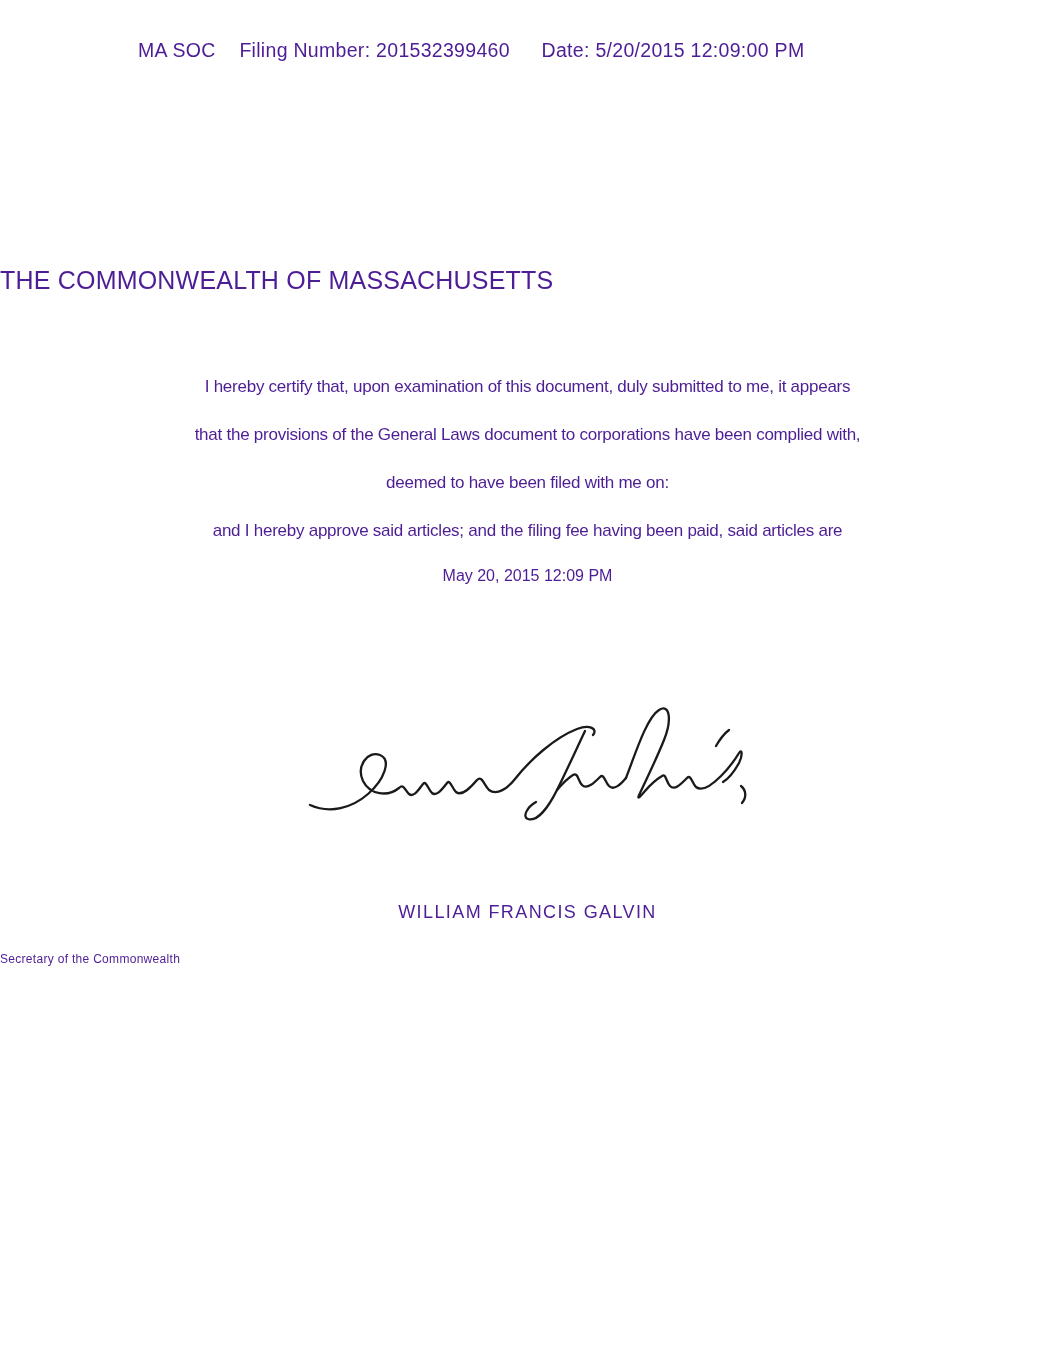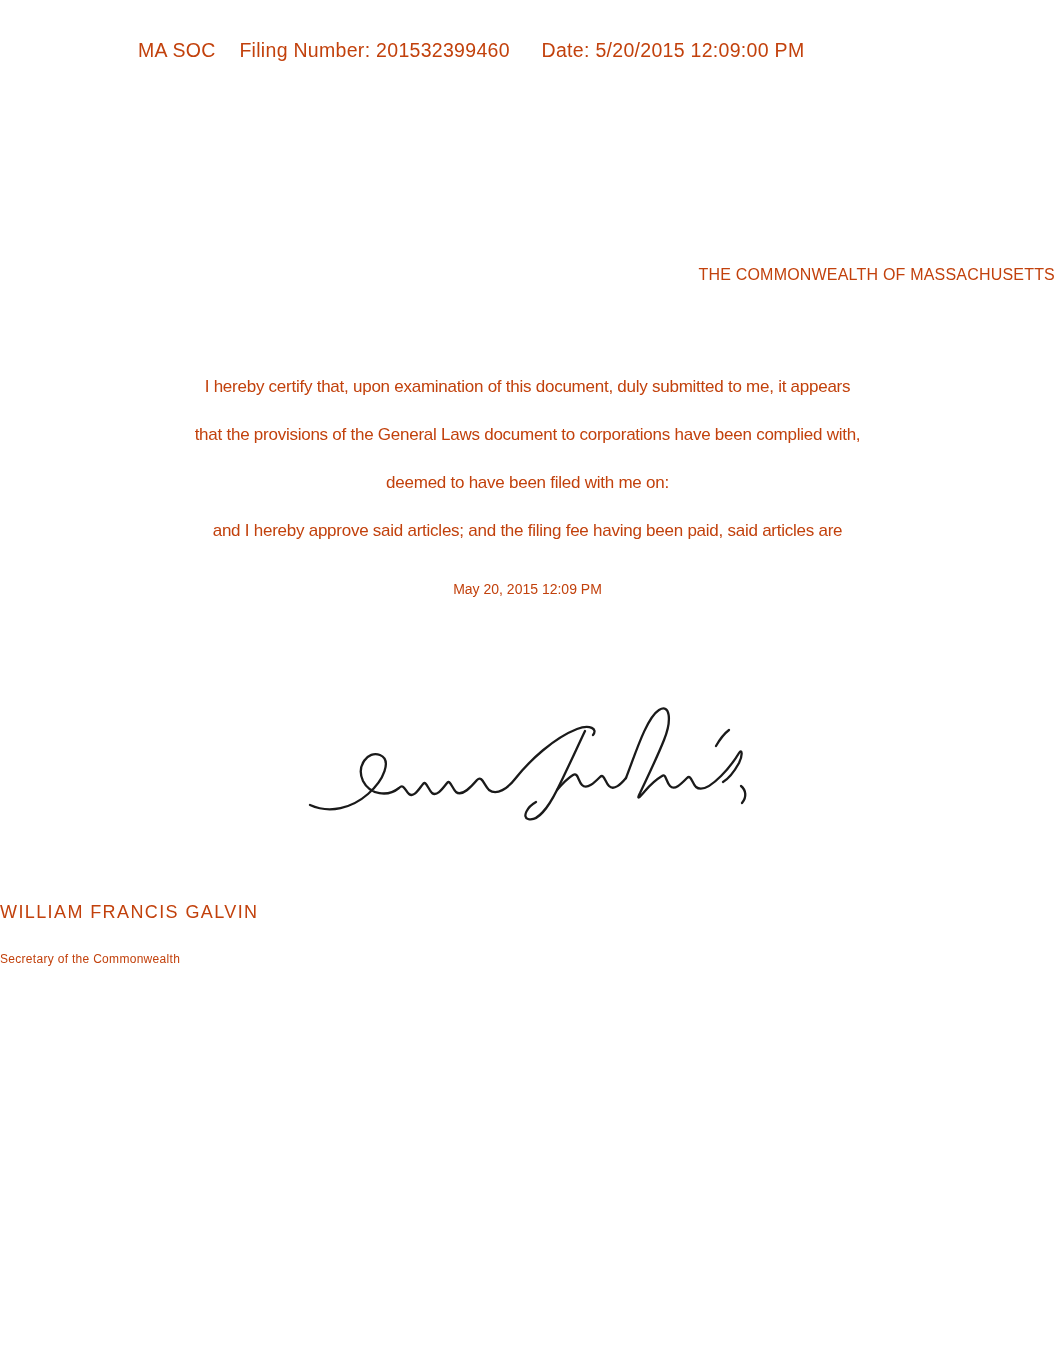--- a/index.html
+++ b/index.html
@@ -12,7 +12,7 @@
     margin: 0 auto;
     background: #ffffff;
     font-family: "Liberation Sans", sans-serif;
-    color: #c2410c;
+    color: #4c1d95;
     overflow: hidden;
   }
   .filing-header {

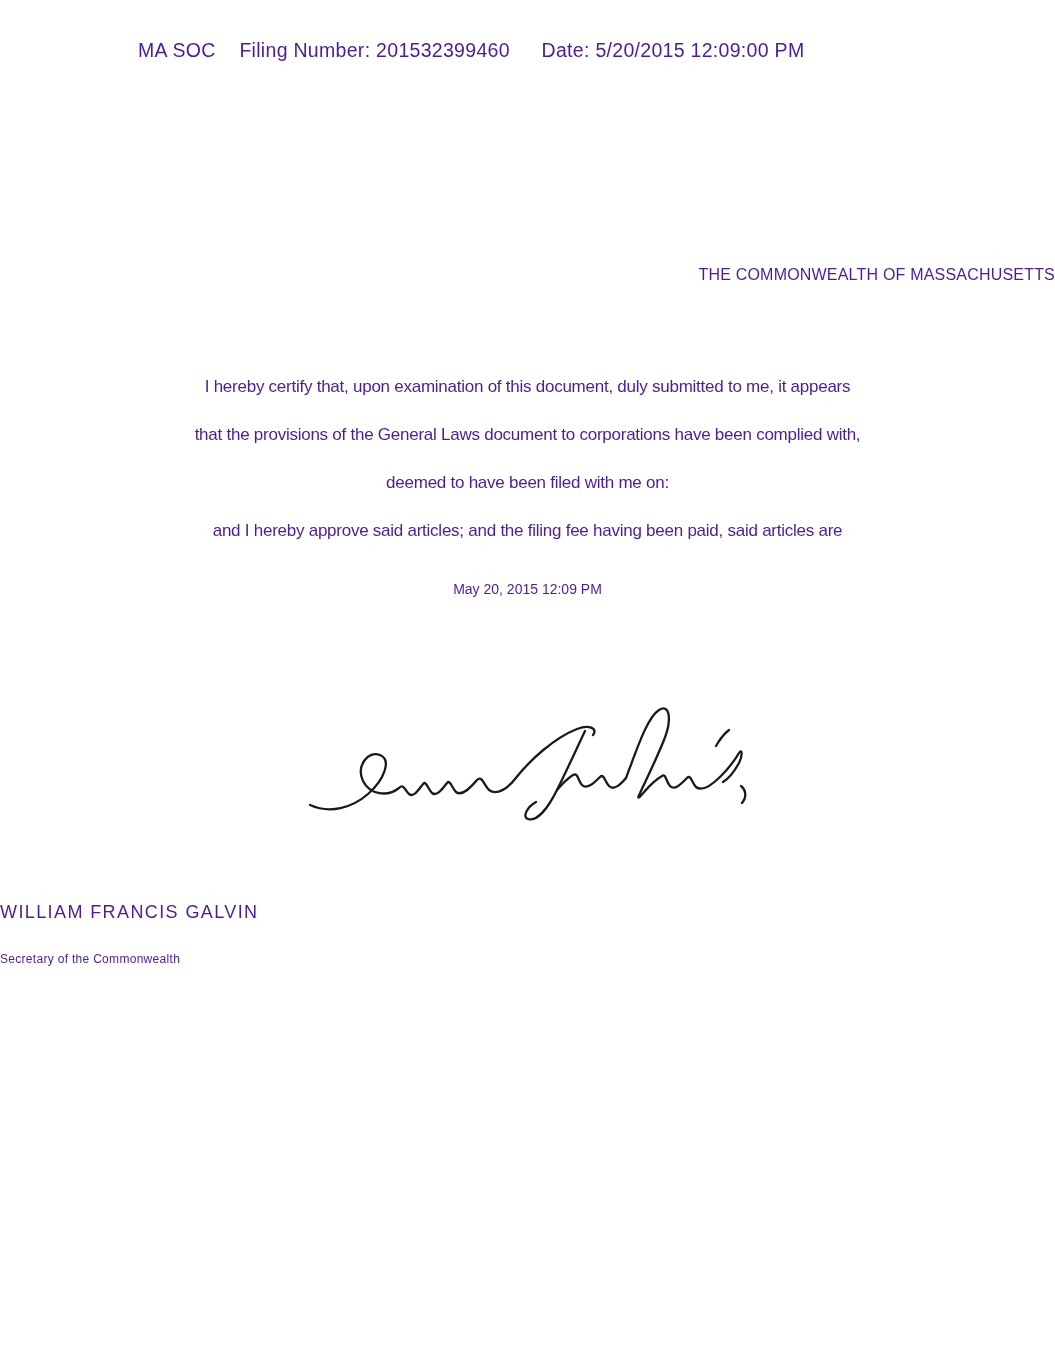--- a/index.html
+++ b/index.html
@@ -30,8 +30,8 @@
     left: 0;
     top: 266px;
     width: 100%;
-    text-align: right;
-    font-size: 16px;
+    text-align: left;
+    font-size: 25px;
     letter-spacing: 0.2px;
   }
   .cert-body {

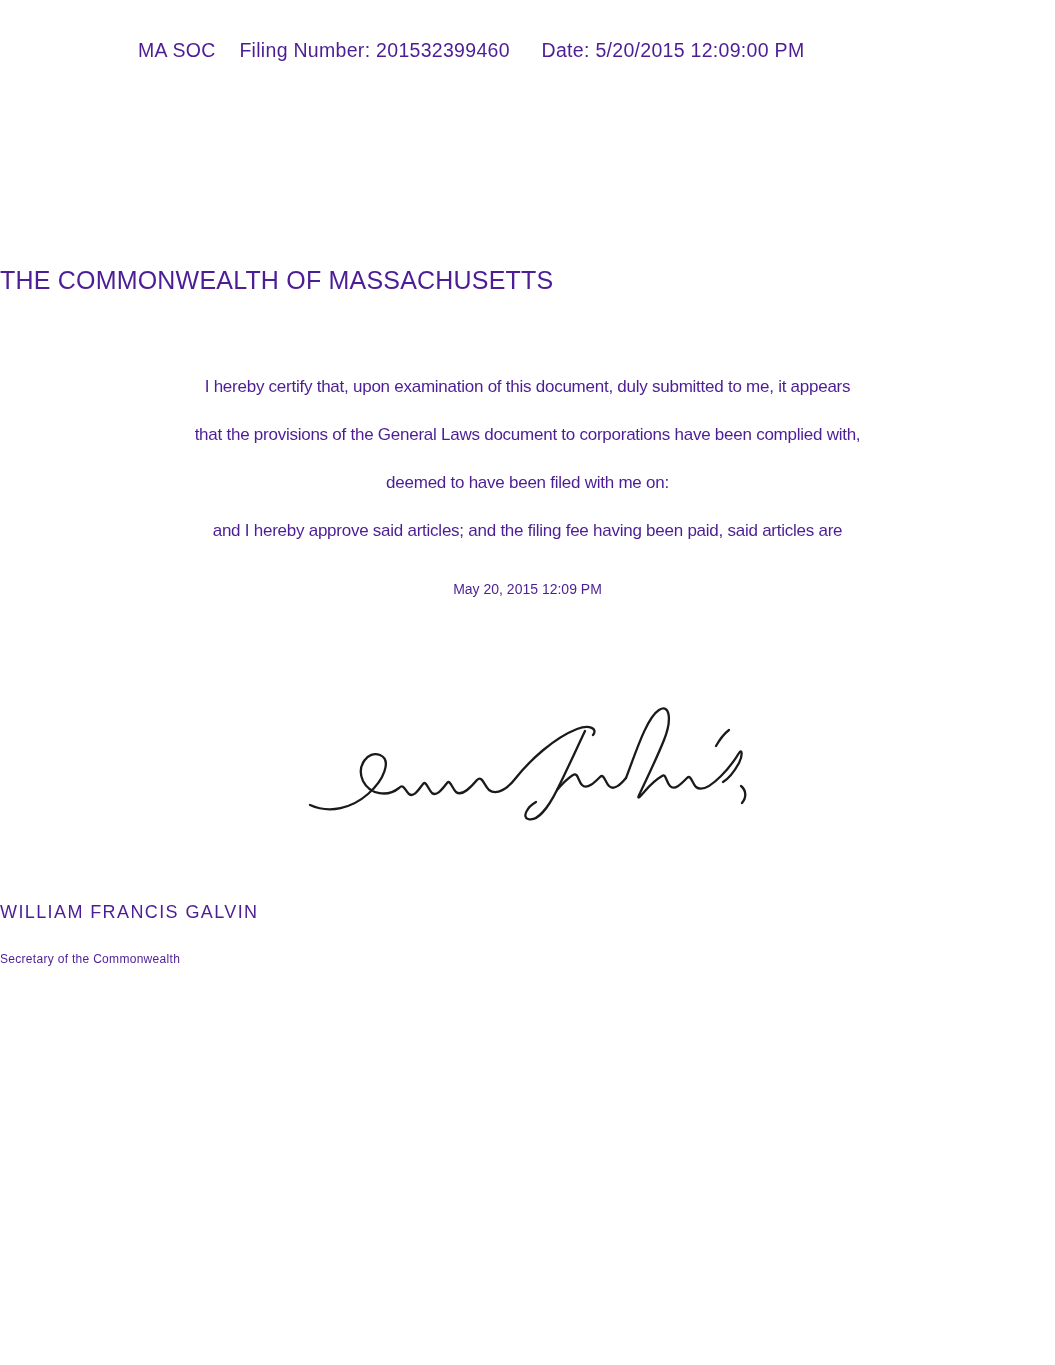--- a/index.html
+++ b/index.html
@@ -50,8 +50,7 @@
     top: 567px;
     width: 100%;
     text-align: center;
-    font-size: 14px;
-    margin-top: 14px;
+    font-size: 16px;
   }
   .signature-wrap {
     position: absolute;

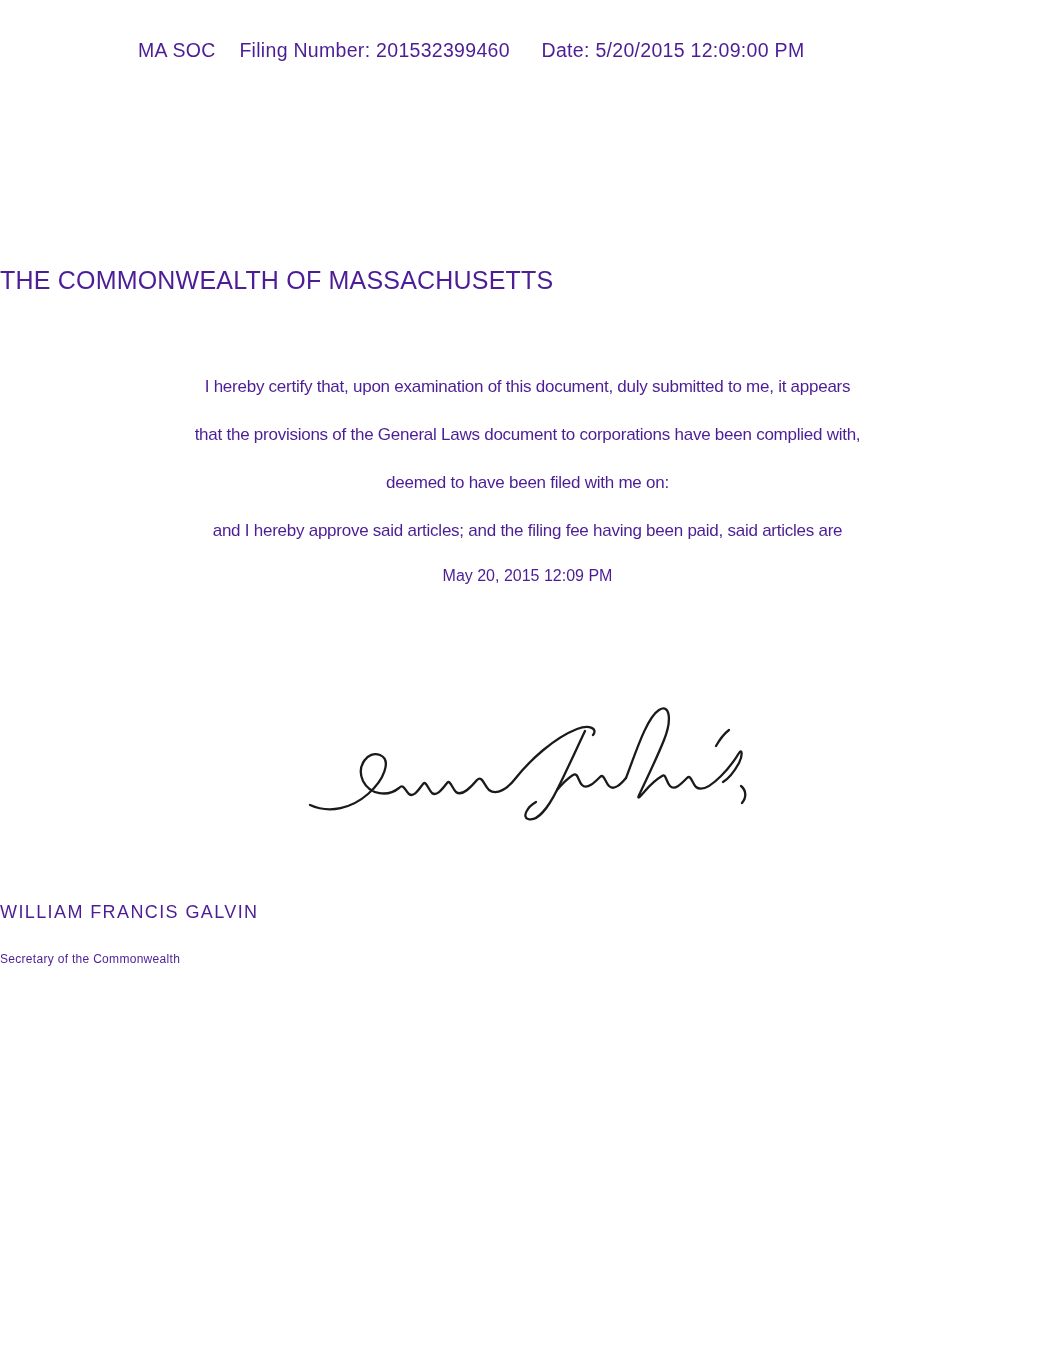--- a/index.html
+++ b/index.html
@@ -72,6 +72,7 @@
     left: 0;
     top: 902px;
     width: 100%;
+    text-align: center;
     font-size: 18px;
     letter-spacing: 1.4px;
   }

